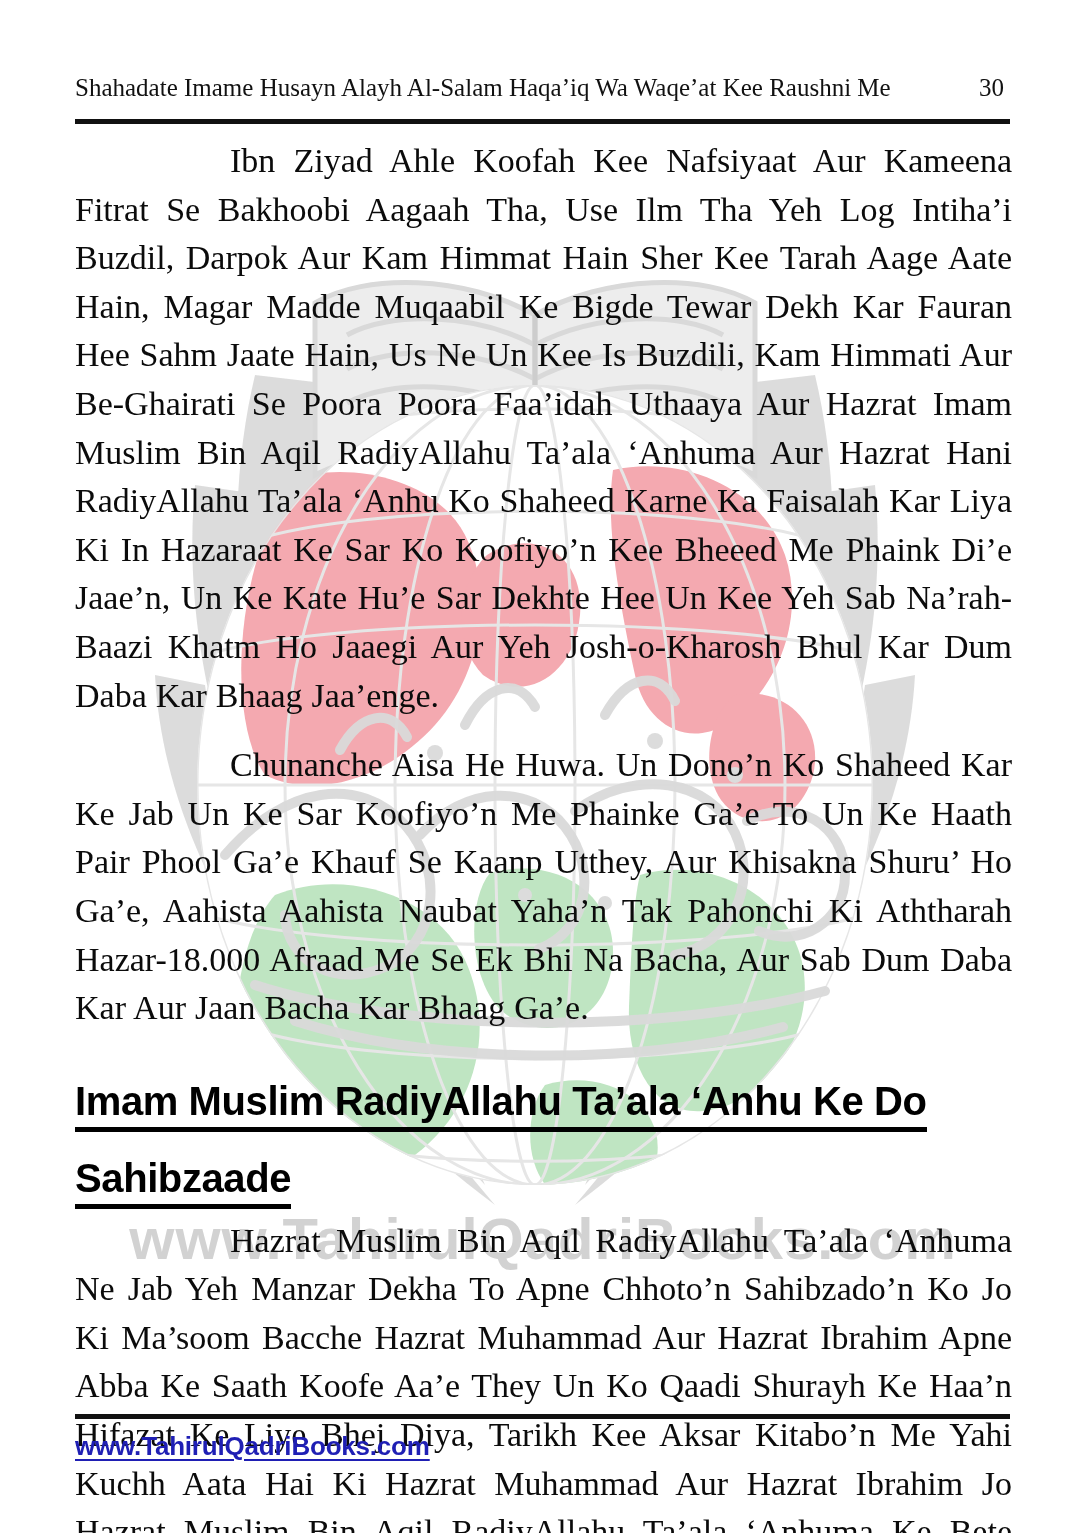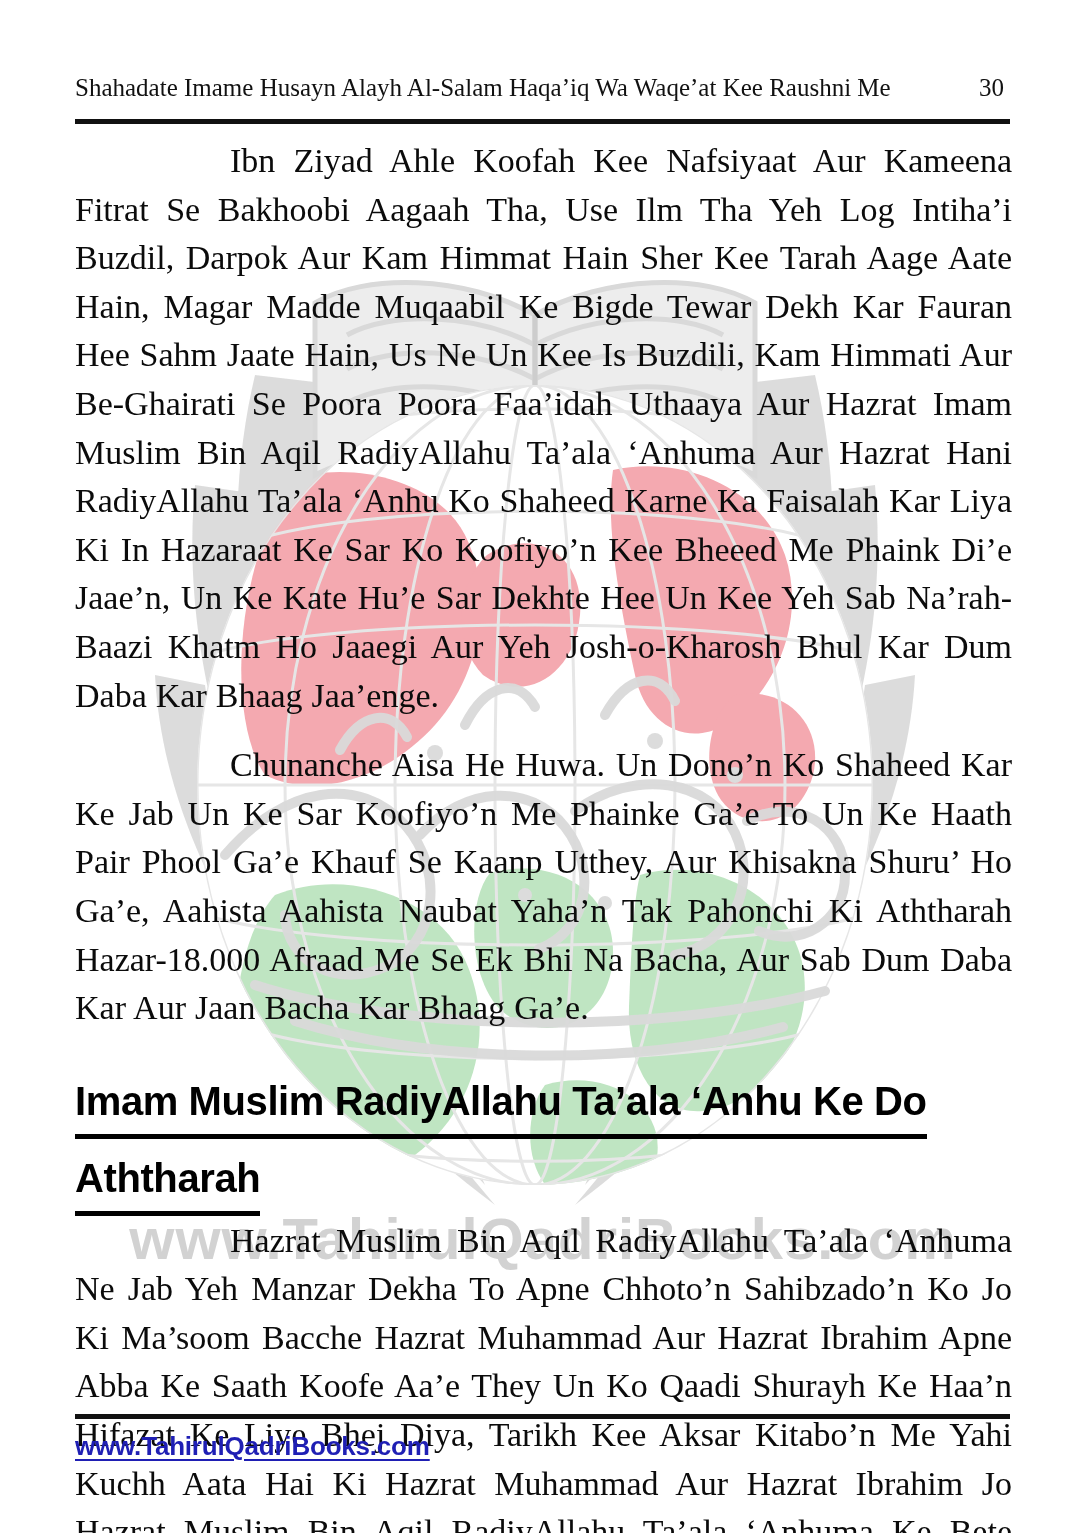--- a/index.html
+++ b/index.html
@@ -115,7 +115,7 @@
   .heading .hl {
     display: inline;
     border-bottom: 5px solid #000;
-    padding-bottom: 11px;
+    padding-bottom: 4px;
     box-decoration-break: clone;
     -webkit-box-decoration-break: clone;
   }

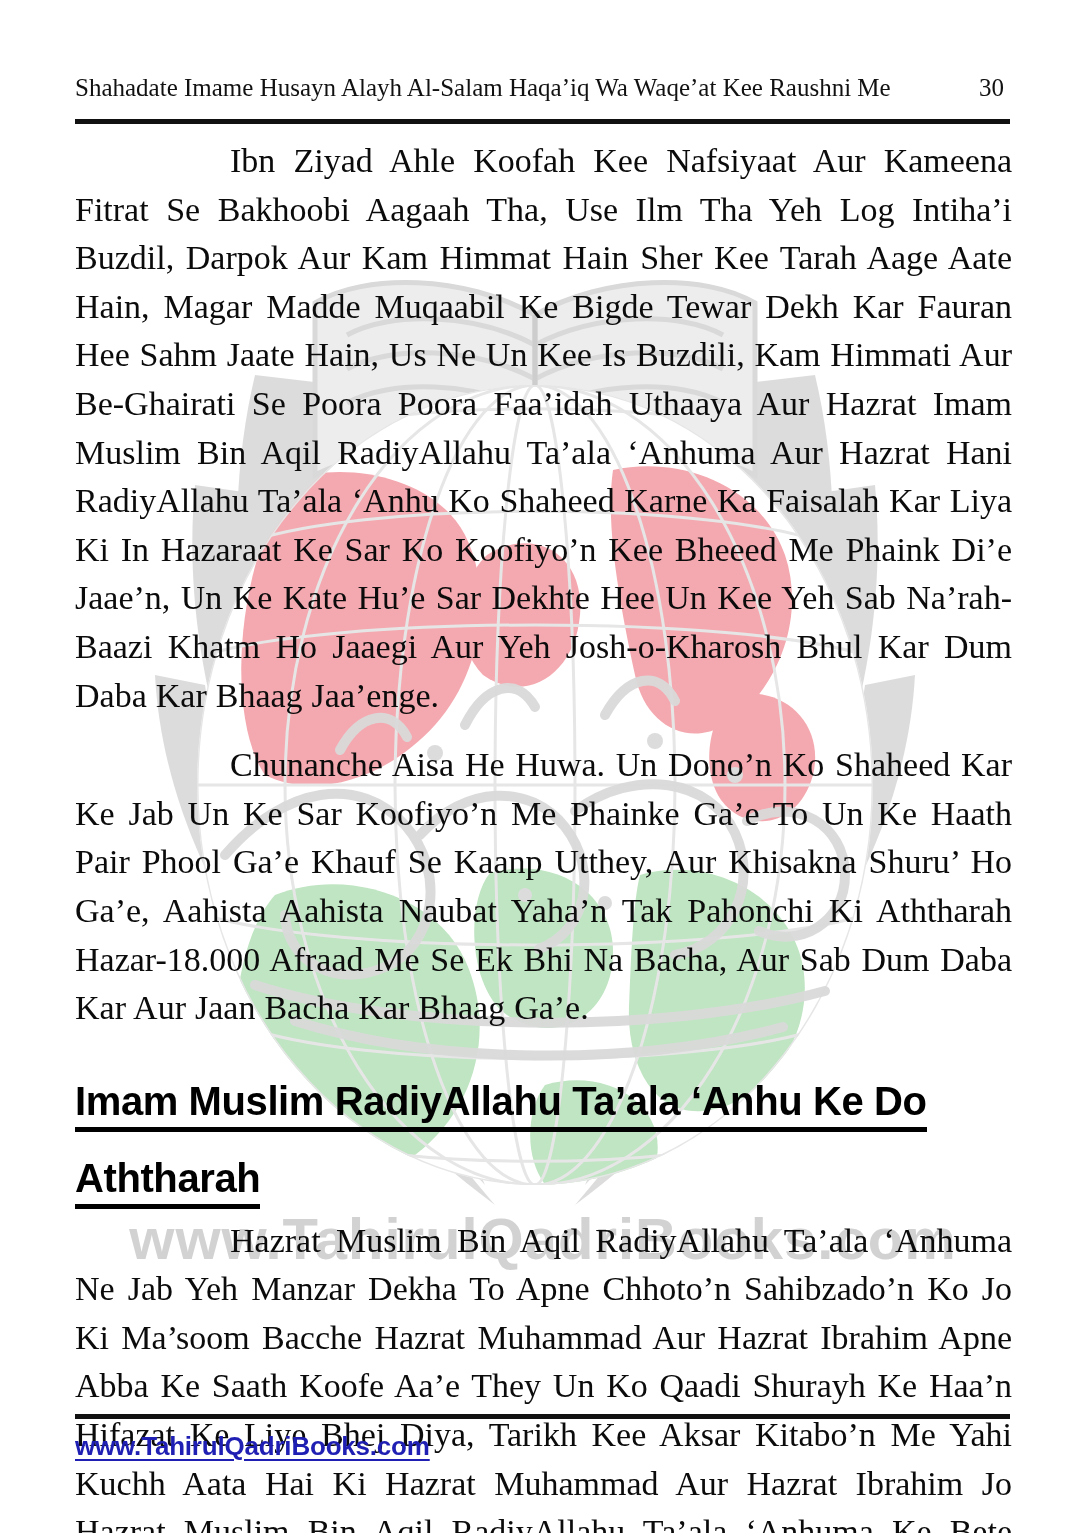--- a/index.html
+++ b/index.html
@@ -259,7 +259,7 @@
 
       <div class="heading">
         <span class="hline"><span class="hl">Imam Muslim RadiyAllahu Ta’ala ‘Anhu Ke Do</span></span>
-        <span class="hline"><span class="hl">Aththarah</span></span>
+        <span class="hline"><span class="hl">Sahibzaade</span></span>
       </div>
 
       <p class="para p3">Hazrat Muslim Bin Aqil RadiyAllahu Ta’ala ‘Anhuma Ne Jab Yeh Manzar Dekha To Apne Chhoto’n Sahibzado’n Ko Jo Ki Ma’soom Bacche Hazrat Muhammad Aur Hazrat Ibrahim Apne Abba Ke Saath Koofe Aa’e They Un Ko Qaadi Shurayh Ke Haa’n Hifazat Ke Liye Bhej Diya, Tarikh Kee Aksar Kitabo’n Me Yahi Kuchh Aata Hai Ki Hazrat Muhammad Aur Hazrat Ibrahim Jo Hazrat Muslim Bin Aqil RadiyAllahu Ta’ala ‘Anhuma Ke Bete They Aur Ma’soom They, Un Ko Hazrat Muslim Bin Aqil RadiyAllahu Ta’ala ‘Anhuma Kee Shahadat Ke Baa’d Shaheed Kar Diya Gaya Tha Lekin “Rawdat-ush-Shuhda” Me Mulla Husayn Kashifi Ne Is Waqi’a Ko Yun Bayan Kiya Hai Ki Hazrat Muslim Bin Aqil RadiyAllahu Ta’ala ‘Anhuma Ne</p>

